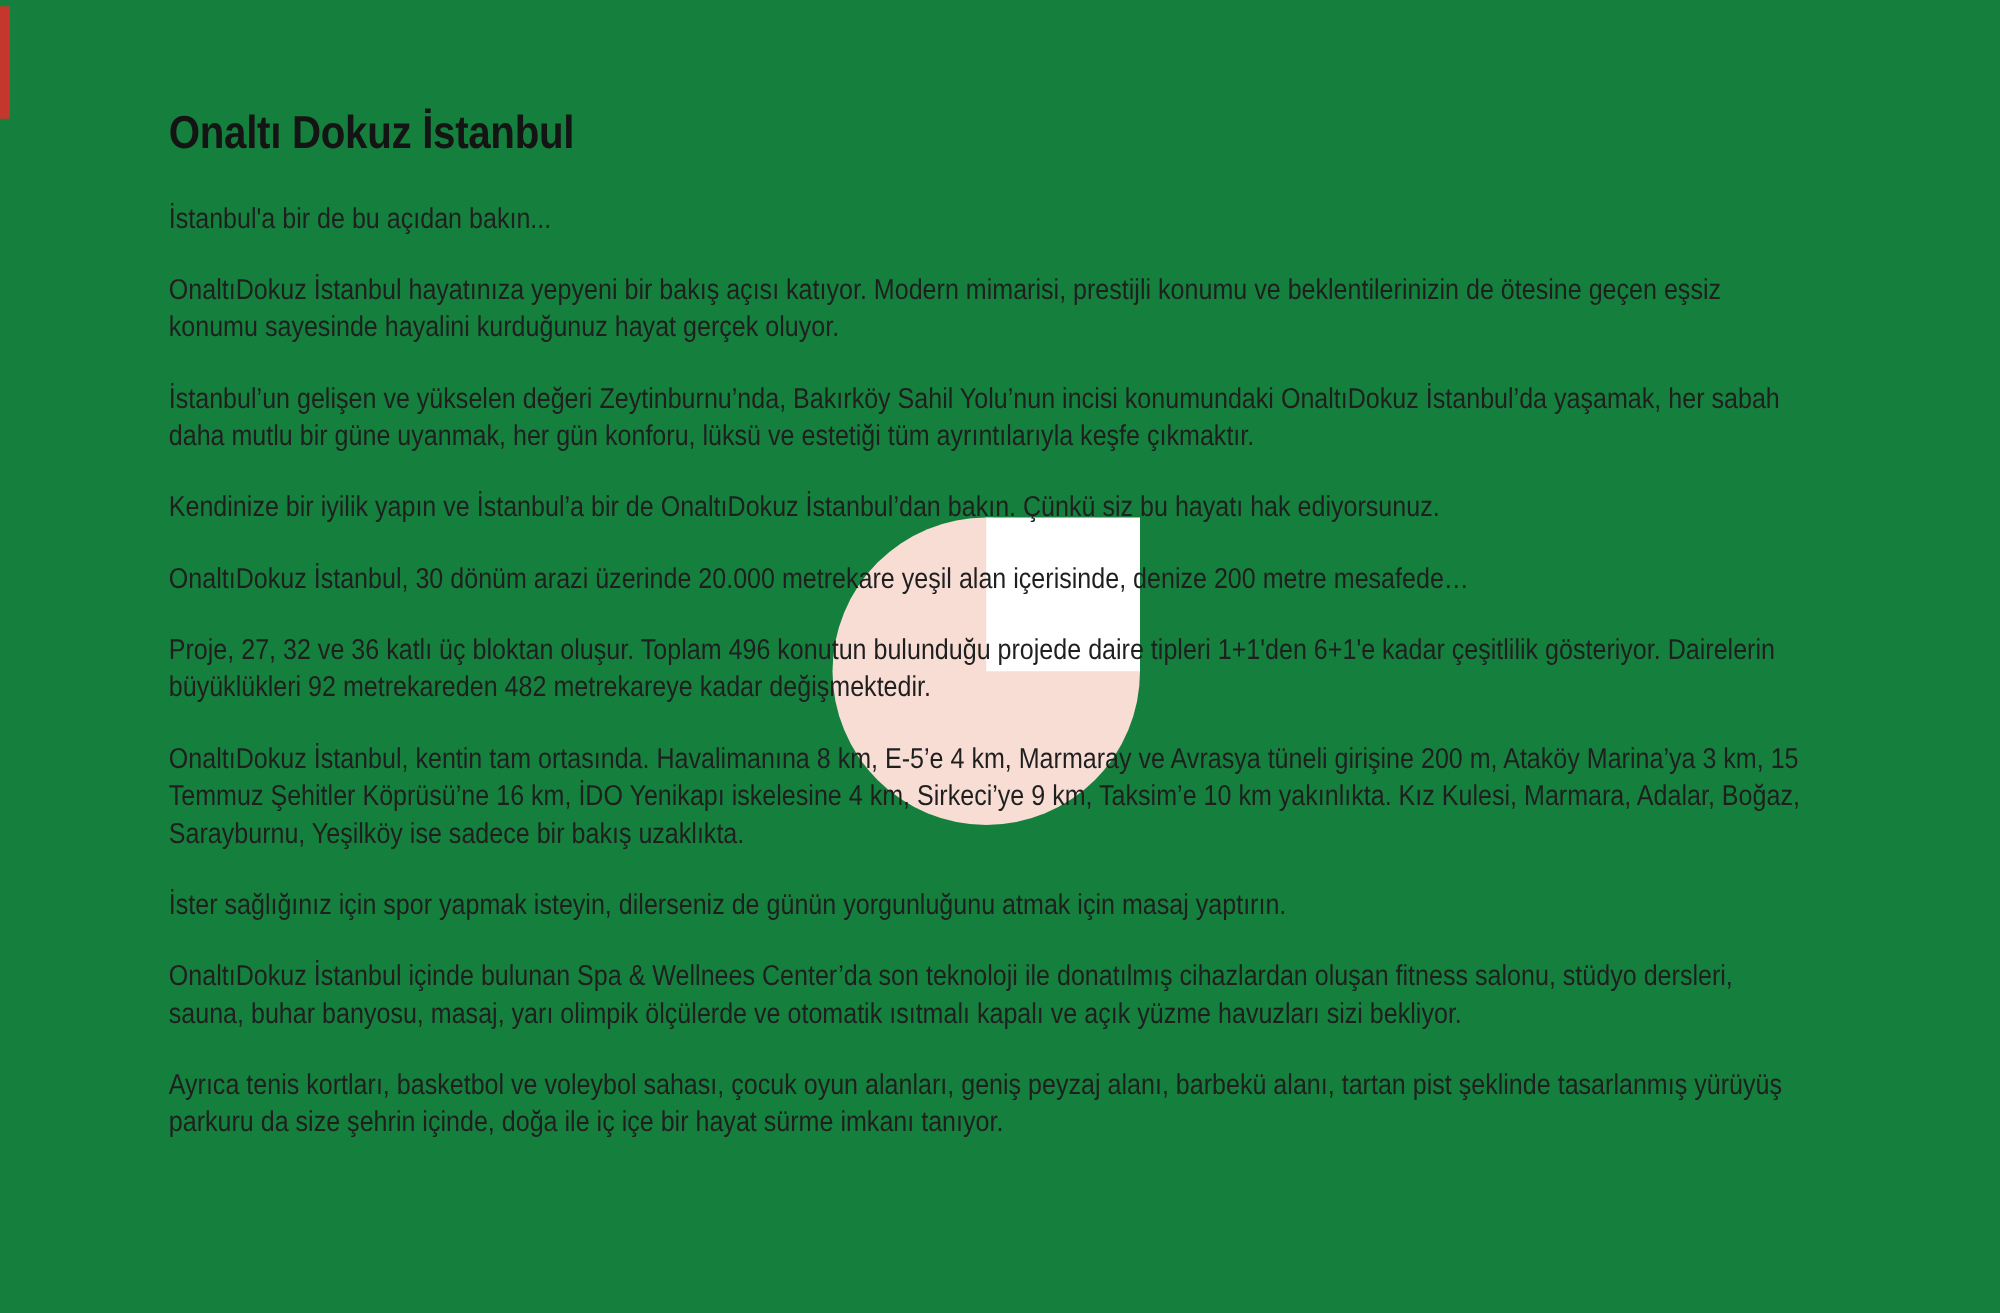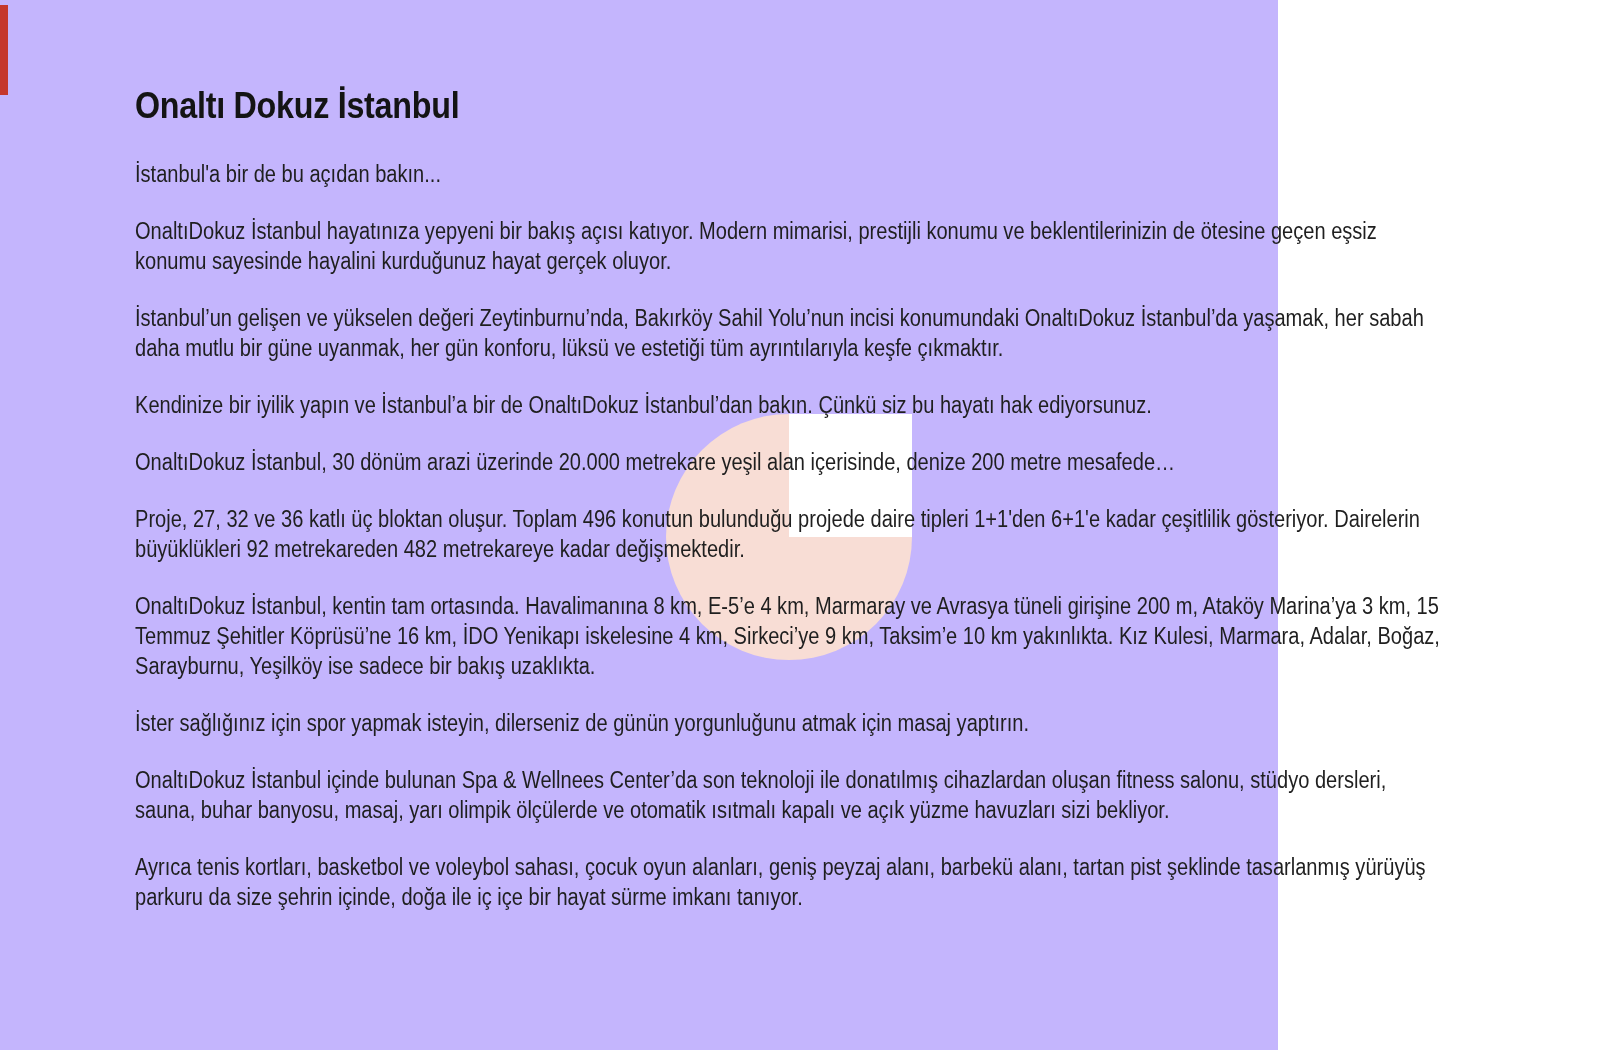--- a/index.html
+++ b/index.html
@@ -14,9 +14,9 @@
 
   .page {
     position: relative;
-    width: 1278px;
+    width: 1600px;
     height: 1050px;
-    background: #c4b5fd;
+    background: #15803d;
   }
 
   

